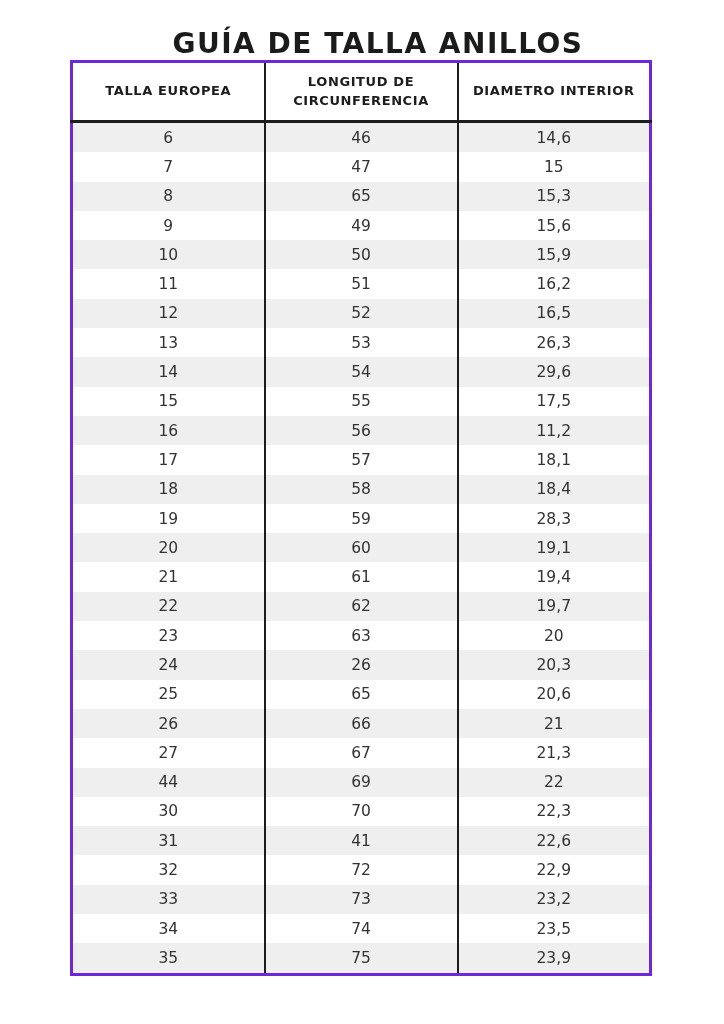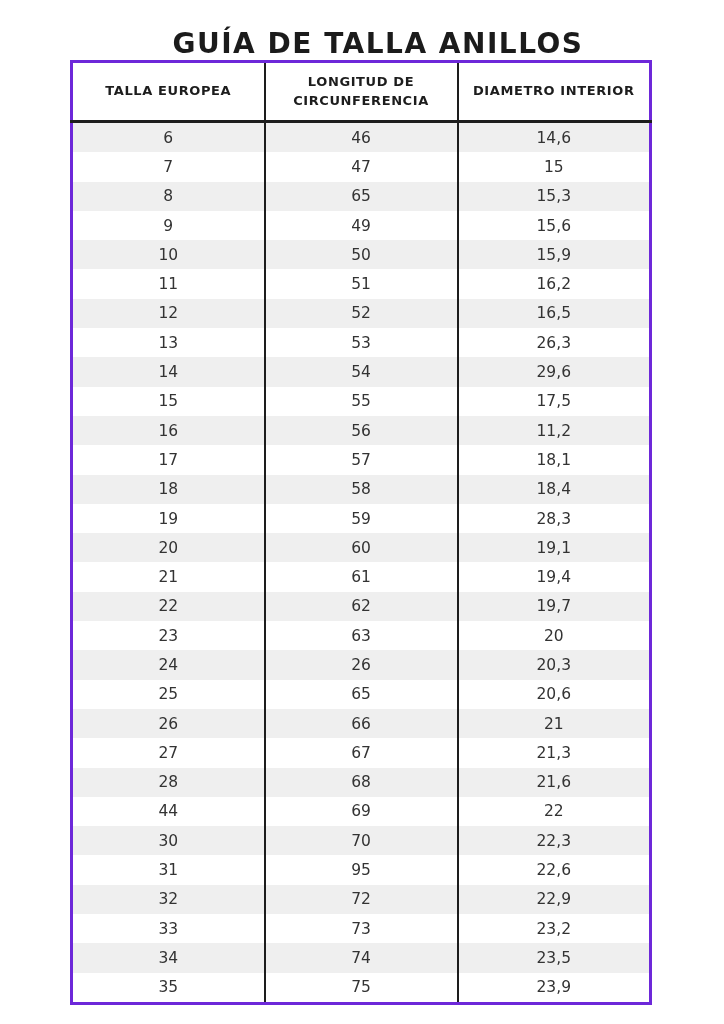--- a/index.html
+++ b/index.html
@@ -194,11 +194,6 @@
           <td>21,3</td>
         </tr>
         <tr>
-          <td>28</td>
-          <td>68</td>
-          <td>21,6</td>
-        </tr>
-        <tr>
           <td>44</td>
           <td>69</td>
           <td>22</td>

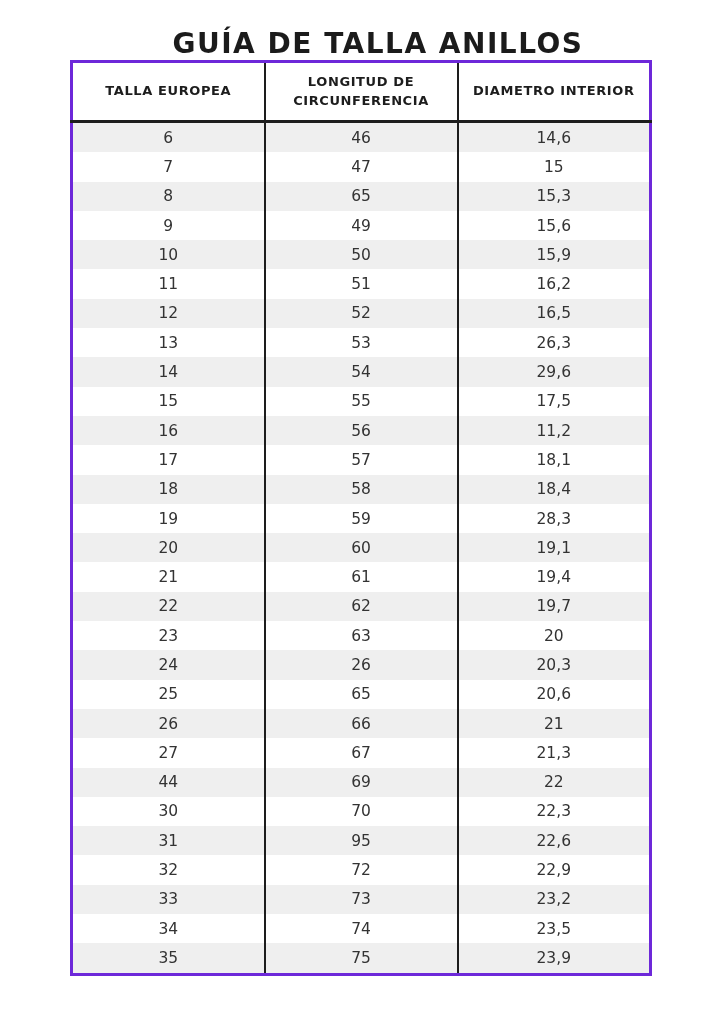--- a/index.html
+++ b/index.html
@@ -205,7 +205,7 @@
         </tr>
         <tr>
           <td>31</td>
-          <td>95</td>
+          <td>41</td>
           <td>22,6</td>
         </tr>
         <tr>

